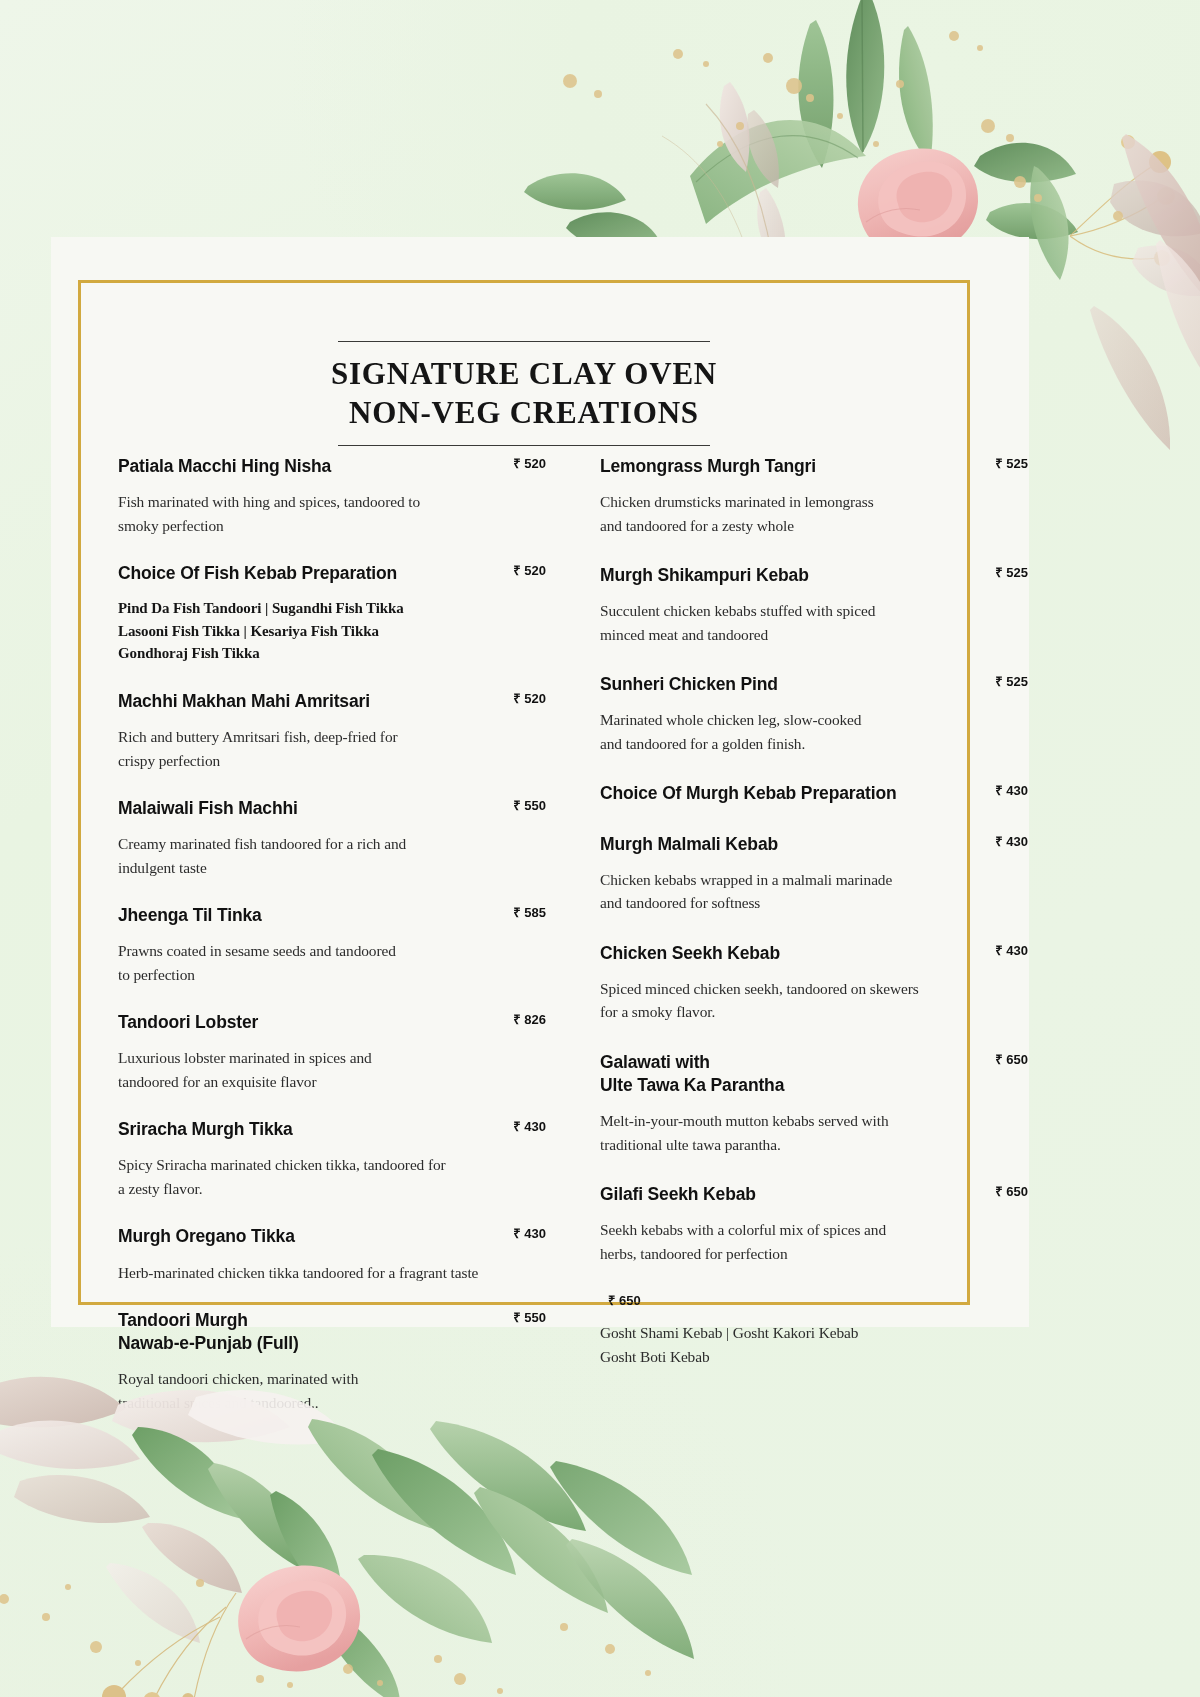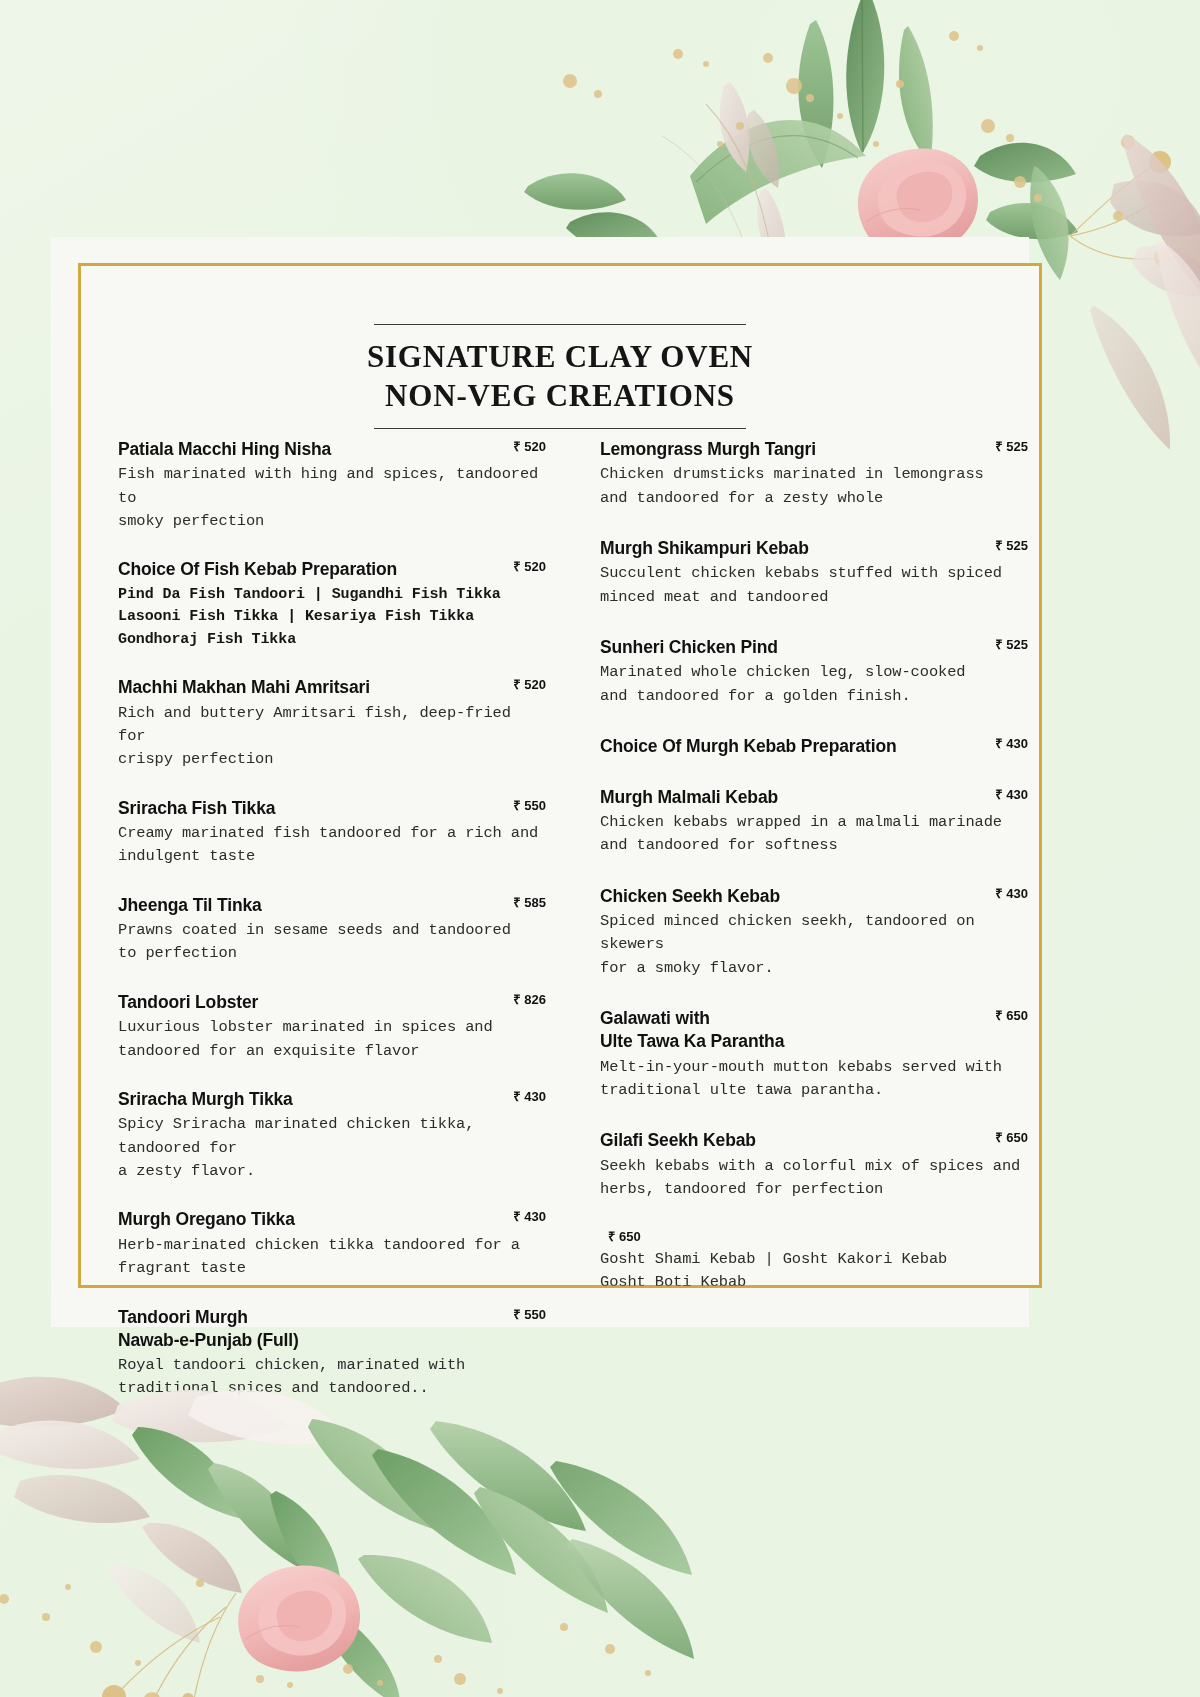--- a/index.html
+++ b/index.html
@@ -46,8 +46,8 @@
   #gold-frame {
     position: absolute;
     left: 78px;
-    top: 263px;
-    width: 964px;
+    top: 280px;
+    width: 892px;
     height: 1025px;
     border: 3px solid #d2a93f;
     box-sizing: border-box;

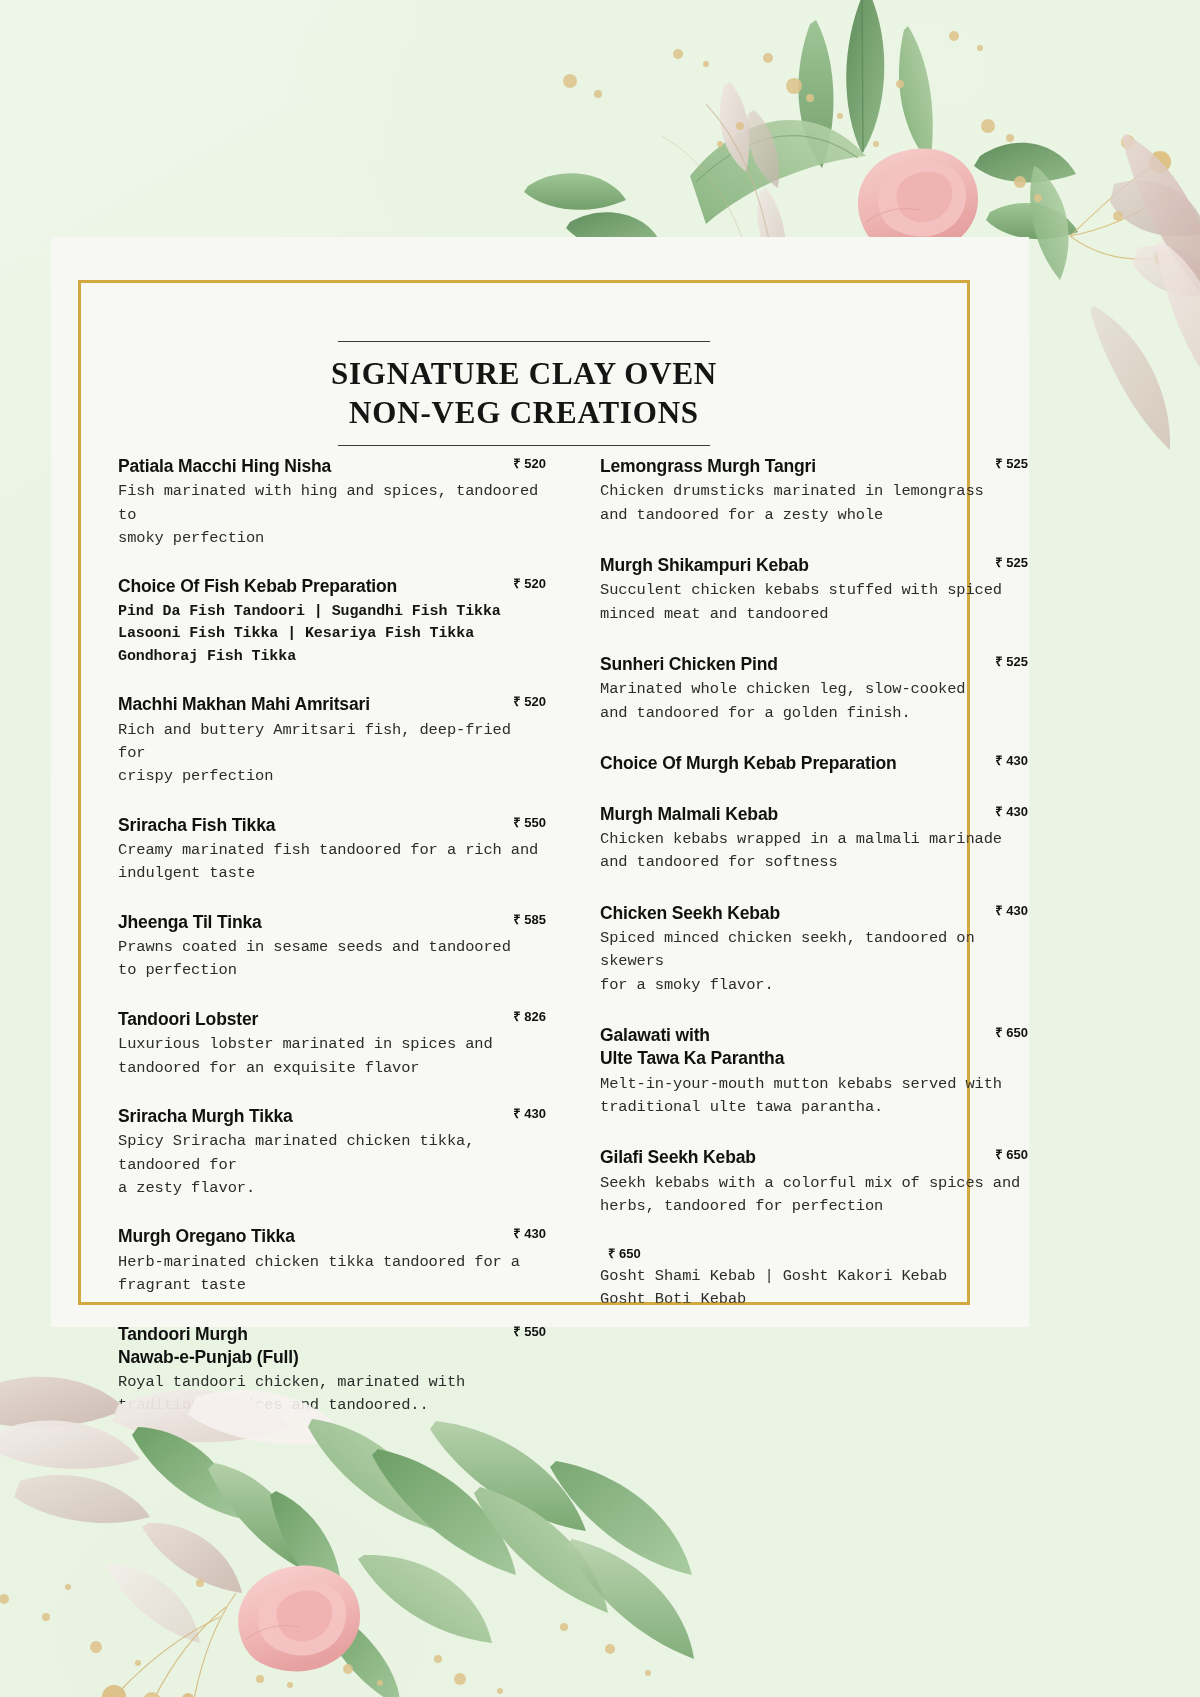--- a/index.html
+++ b/index.html
@@ -127,12 +127,12 @@
     padding-left: 8px;
   }
   .item-desc {
-    font-family: Liberation Mono, monospace;
+    font-family: Liberation Serif, serif;
     font-weight: 400;
     font-size: 15.4px;
     line-height: 1.52;
     color: #2c2c2c;
-    margin-top: 2px;
+    margin-top: 12px;
     white-space: pre-line;
     letter-spacing: -0.1px;
   }

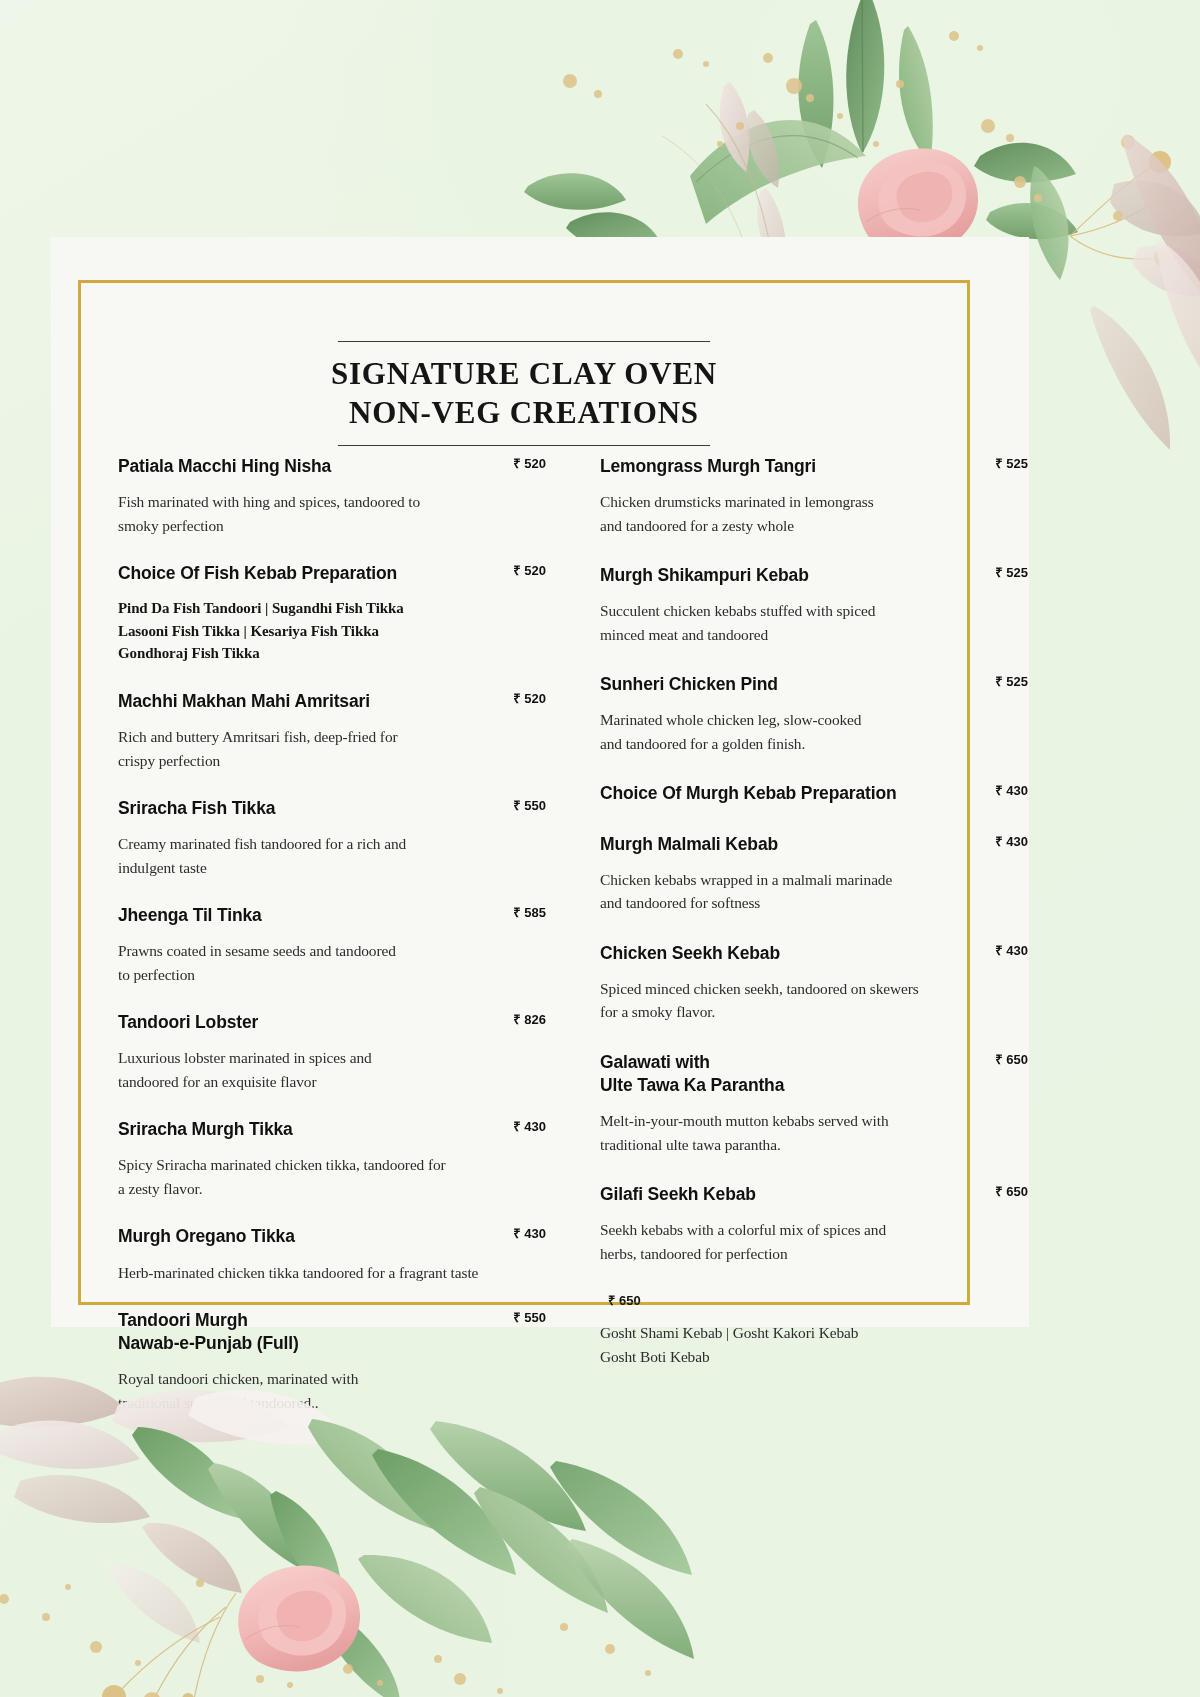--- a/index.html
+++ b/index.html
@@ -314,7 +314,7 @@
 
         <div class="menu-item">
           <div class="item-head">
-            <div class="item-name">Sriracha Fish Tikka</div>
+            <div class="item-name">Malaiwali Fish Machhi</div>
             <div class="item-price">₹ 550</div>
           </div>
           <div class="item-desc">Creamy marinated fish tandoored for a rich and

